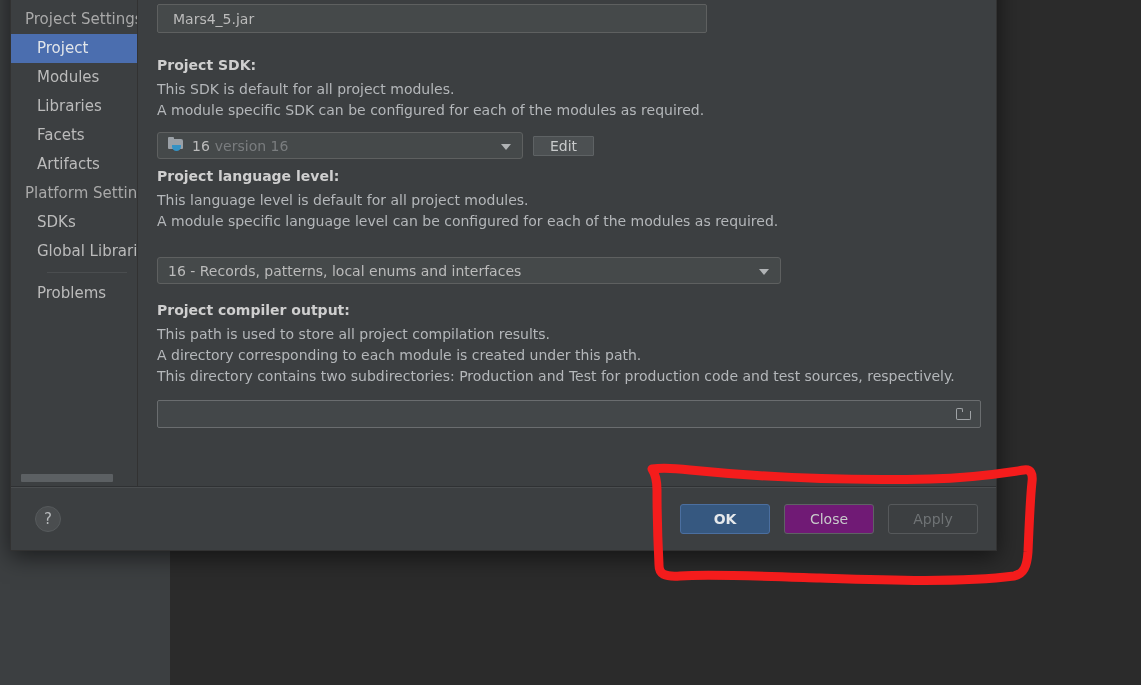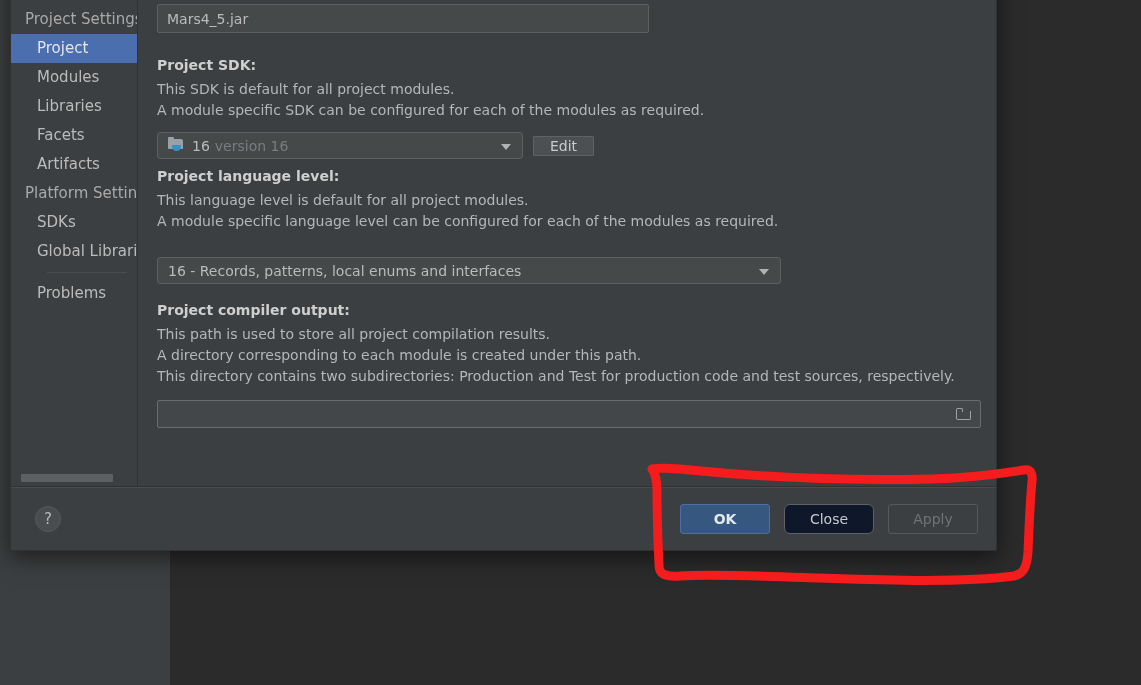--- a/index.html
+++ b/index.html
@@ -112,13 +112,13 @@
   .name-field {
     position: absolute;
     left: 19px; top: 43px;
-    width: 492px; height: 29px;
+    width: 550px; height: 29px;
     background: #45494a;
     border: 1px solid #5e6060;
     border-radius: 2px;
     display: flex;
     align-items: center;
-    padding: 0 9px;
+    padding: 0 15px;
     font-size: 14px;
     color: #bbbbbb;
   }

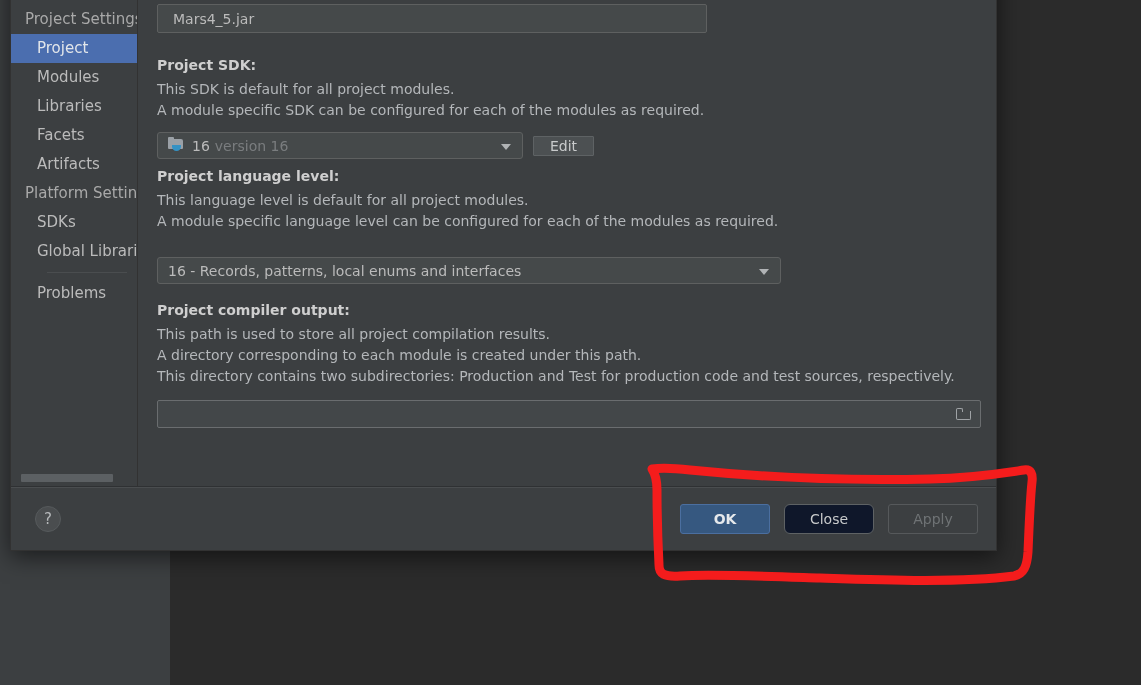--- a/index.html
+++ b/index.html
@@ -277,10 +277,9 @@
     font-weight: bold;
   }
   .act.normal {
-    background: #0f172a;
+    background: #701a75;
     border-color: #5e6264;
     color: #c8cacb;
-    border-radius: 6px;
   }
   .act.disabled {
     background: #3c3f41;

